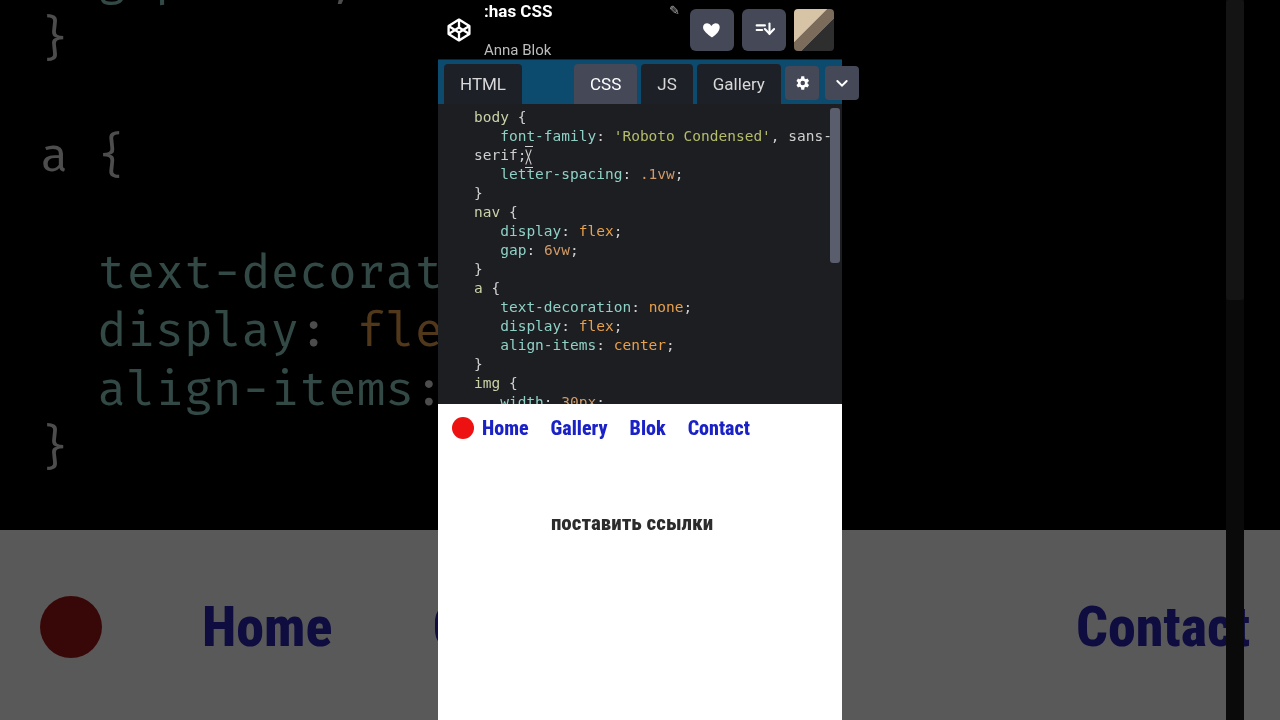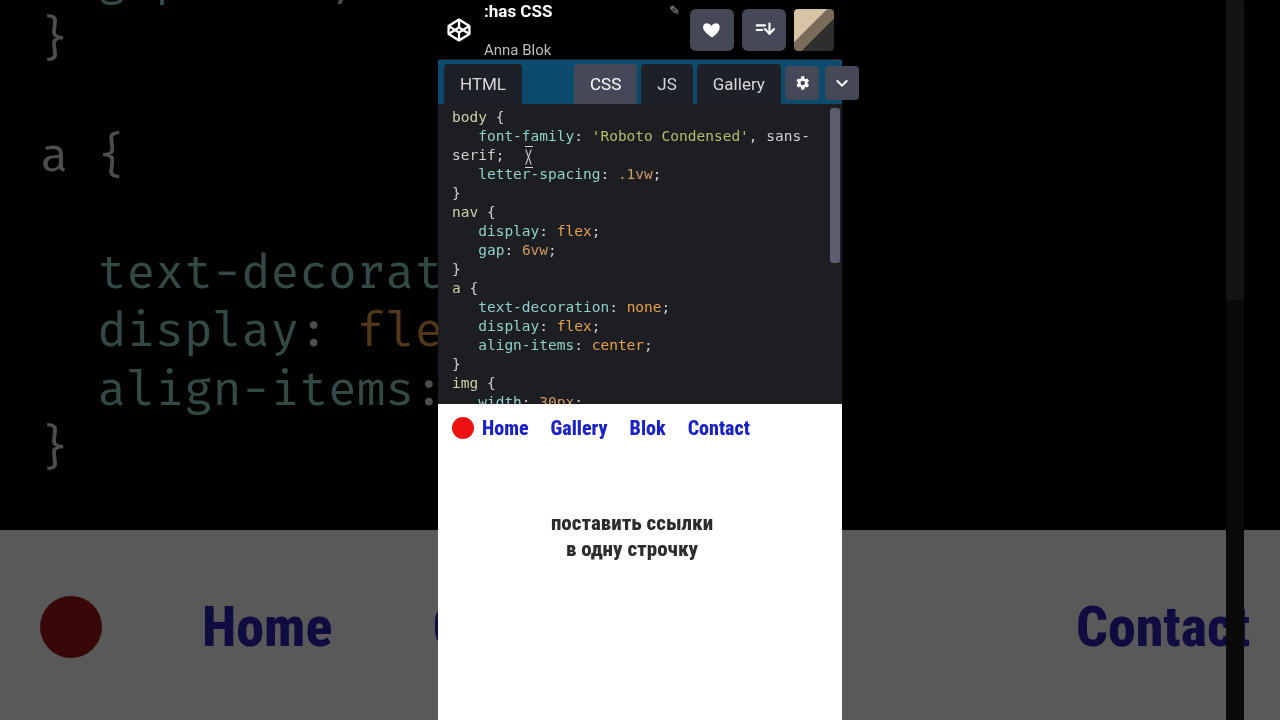--- a/index.html
+++ b/index.html
@@ -77,7 +77,7 @@
     font-size:14.5px; line-height:19px; color:#d4d4d4;
     padding:4px 10px 0 14px;
   }
-  .editor pre { white-space:pre-wrap; }
+  .editor pre { white-space:pre-wrap;margin-left:22px; }
   .tok-sel  { color:#c9d1a8; }
   .tok-prop { color:#8fd1c7; }
   .tok-val  { color:#e7a04b; }

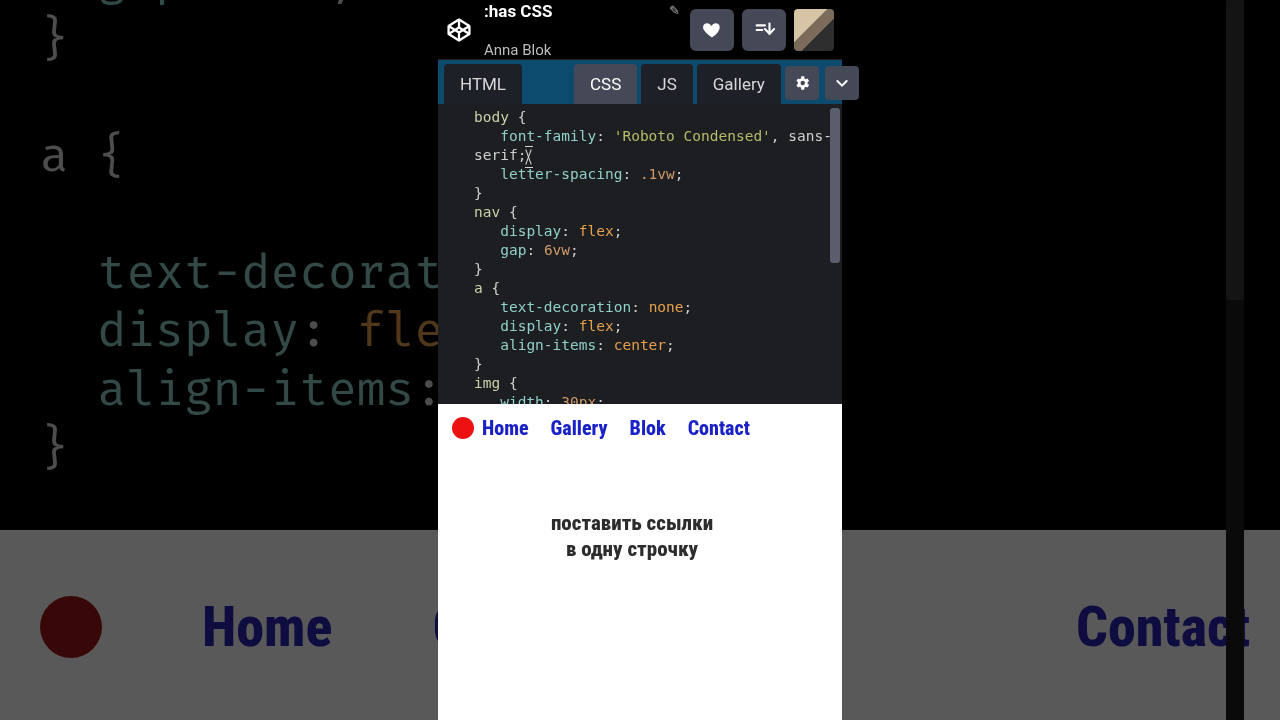--- a/index.html
+++ b/index.html
@@ -234,7 +234,6 @@
     </div>
     <div class="caption">
       <div>поставить ссылки</div>
-      <div>в одну строчку</div>
     </div>
   </div>
 

